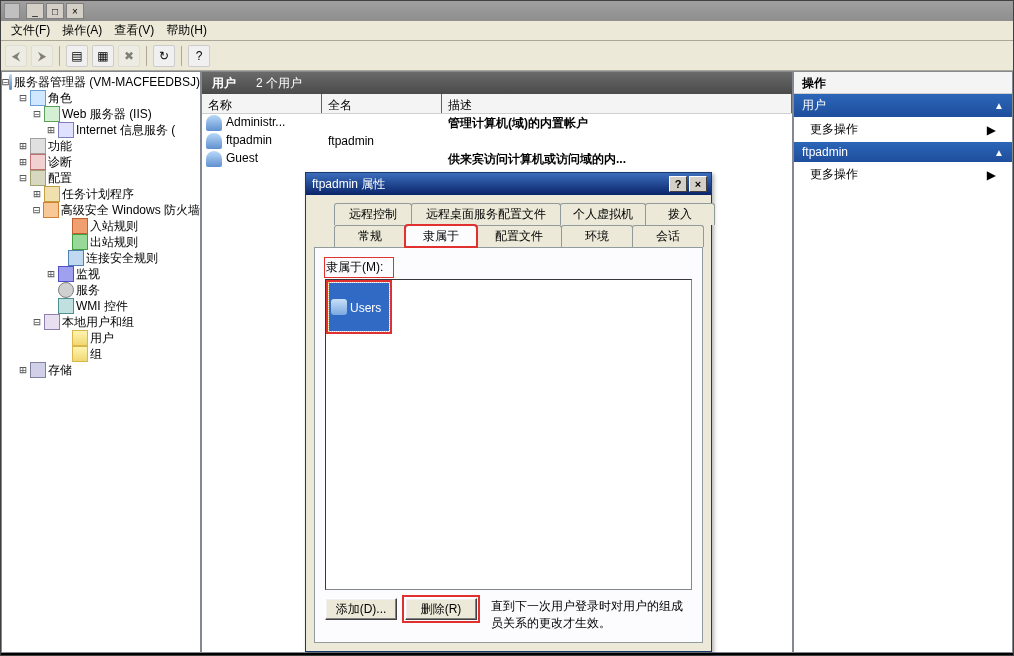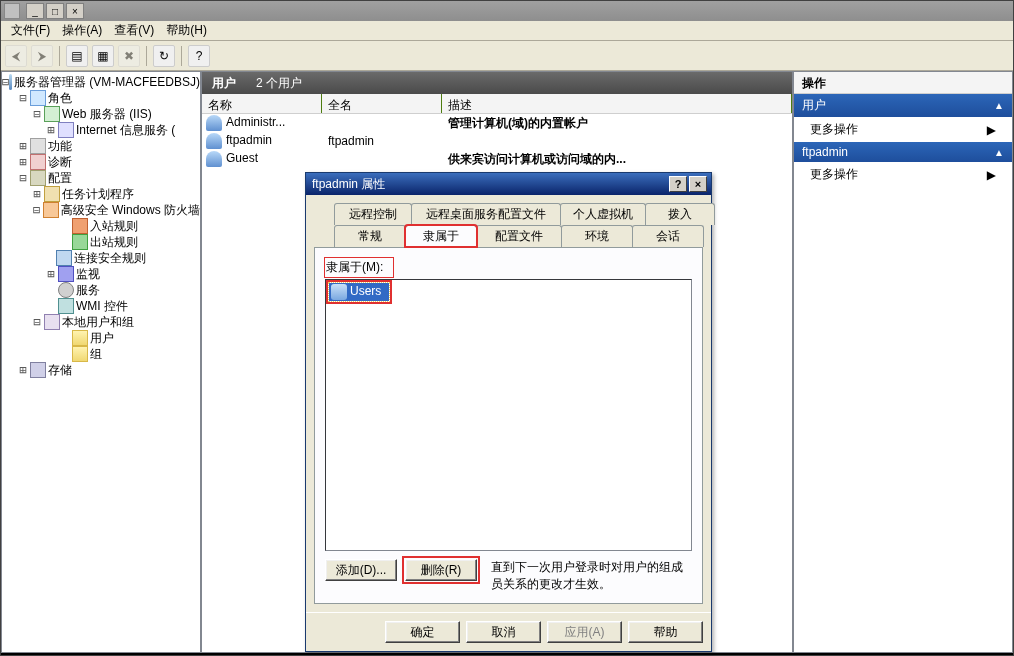--- a/index.html
+++ b/index.html
@@ -281,7 +281,7 @@
           <span class="ti ico-out"></span>
           <span class="lbl">出站规则</span>
         </div>
-      <div class="tn" style="padding-left:40px">
+      <div class="tn" style="padding-left:52px">
           <span class="tw"></span>
           <span class="ti ico-sec"></span>
           <span class="lbl">连接安全规则</span>

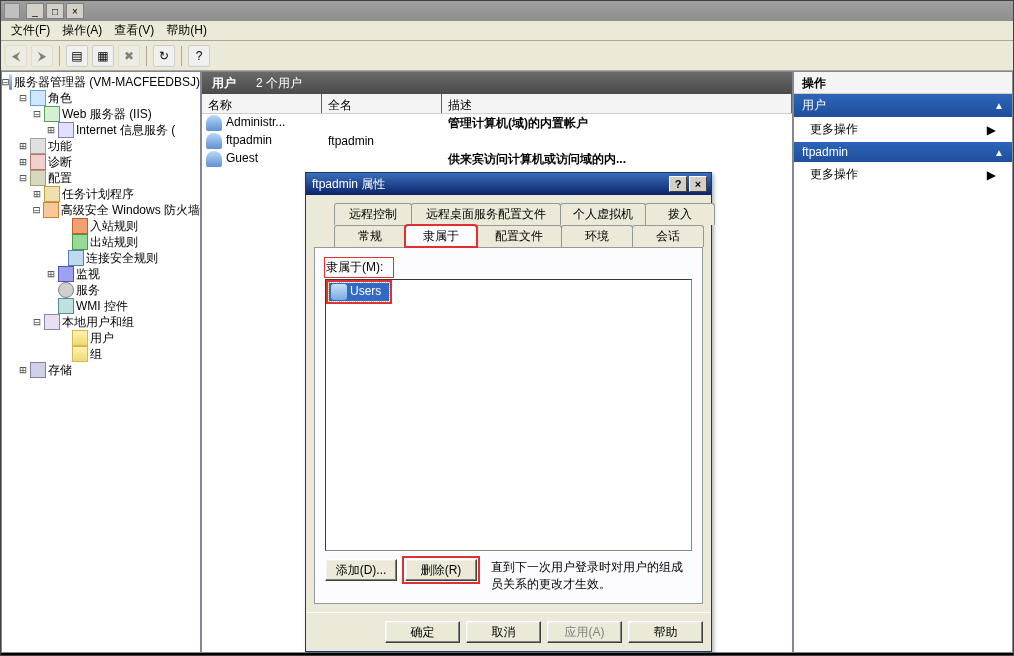--- a/index.html
+++ b/index.html
@@ -165,8 +165,8 @@
     padding:2px;
   }
   .dlg .memberitem {
-    display:flex; align-items:flex-start; background:#316ac5; color:#fff;
-    width:60px; padding:1px 2px; outline:1px dotted #f0d060;
+    display:flex; align-items:flex-end; background:#316ac5; color:#fff;
+    width:60px; padding:16px 2px; outline:1px dotted #f0d060;
   }
   .dlg .membergrp { outline:2px solid #e03030; padding:1px; display:inline-block;}
   .dlg .gico { width:16px;height:16px;background:linear-gradient(#c8e0f8,#7aa8e0);

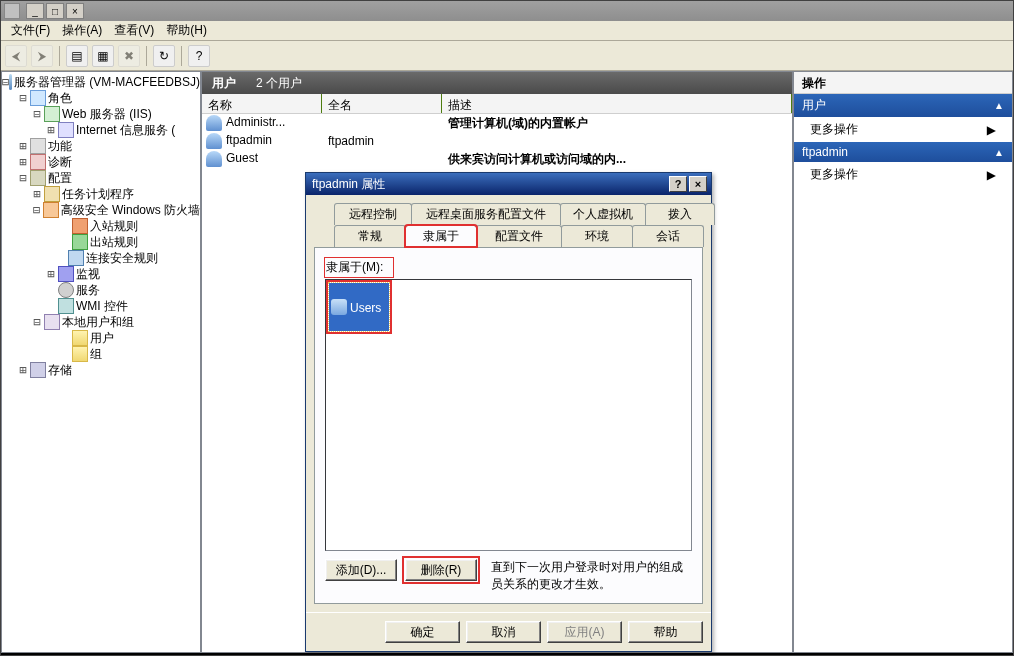--- a/index.html
+++ b/index.html
@@ -421,12 +421,6 @@
       <div class="note">直到下一次用户登录时对用户的组成员关系的更改才生效。</div>
     </div>
   </div>
-  <div class="dlgbtns">
-    <div class="btn">确定</div>
-    <div class="btn">取消</div>
-    <div class="btn dis">应用(A)</div>
-    <div class="btn">帮助</div>
-  </div>
 </div>
 
 </body></html>

